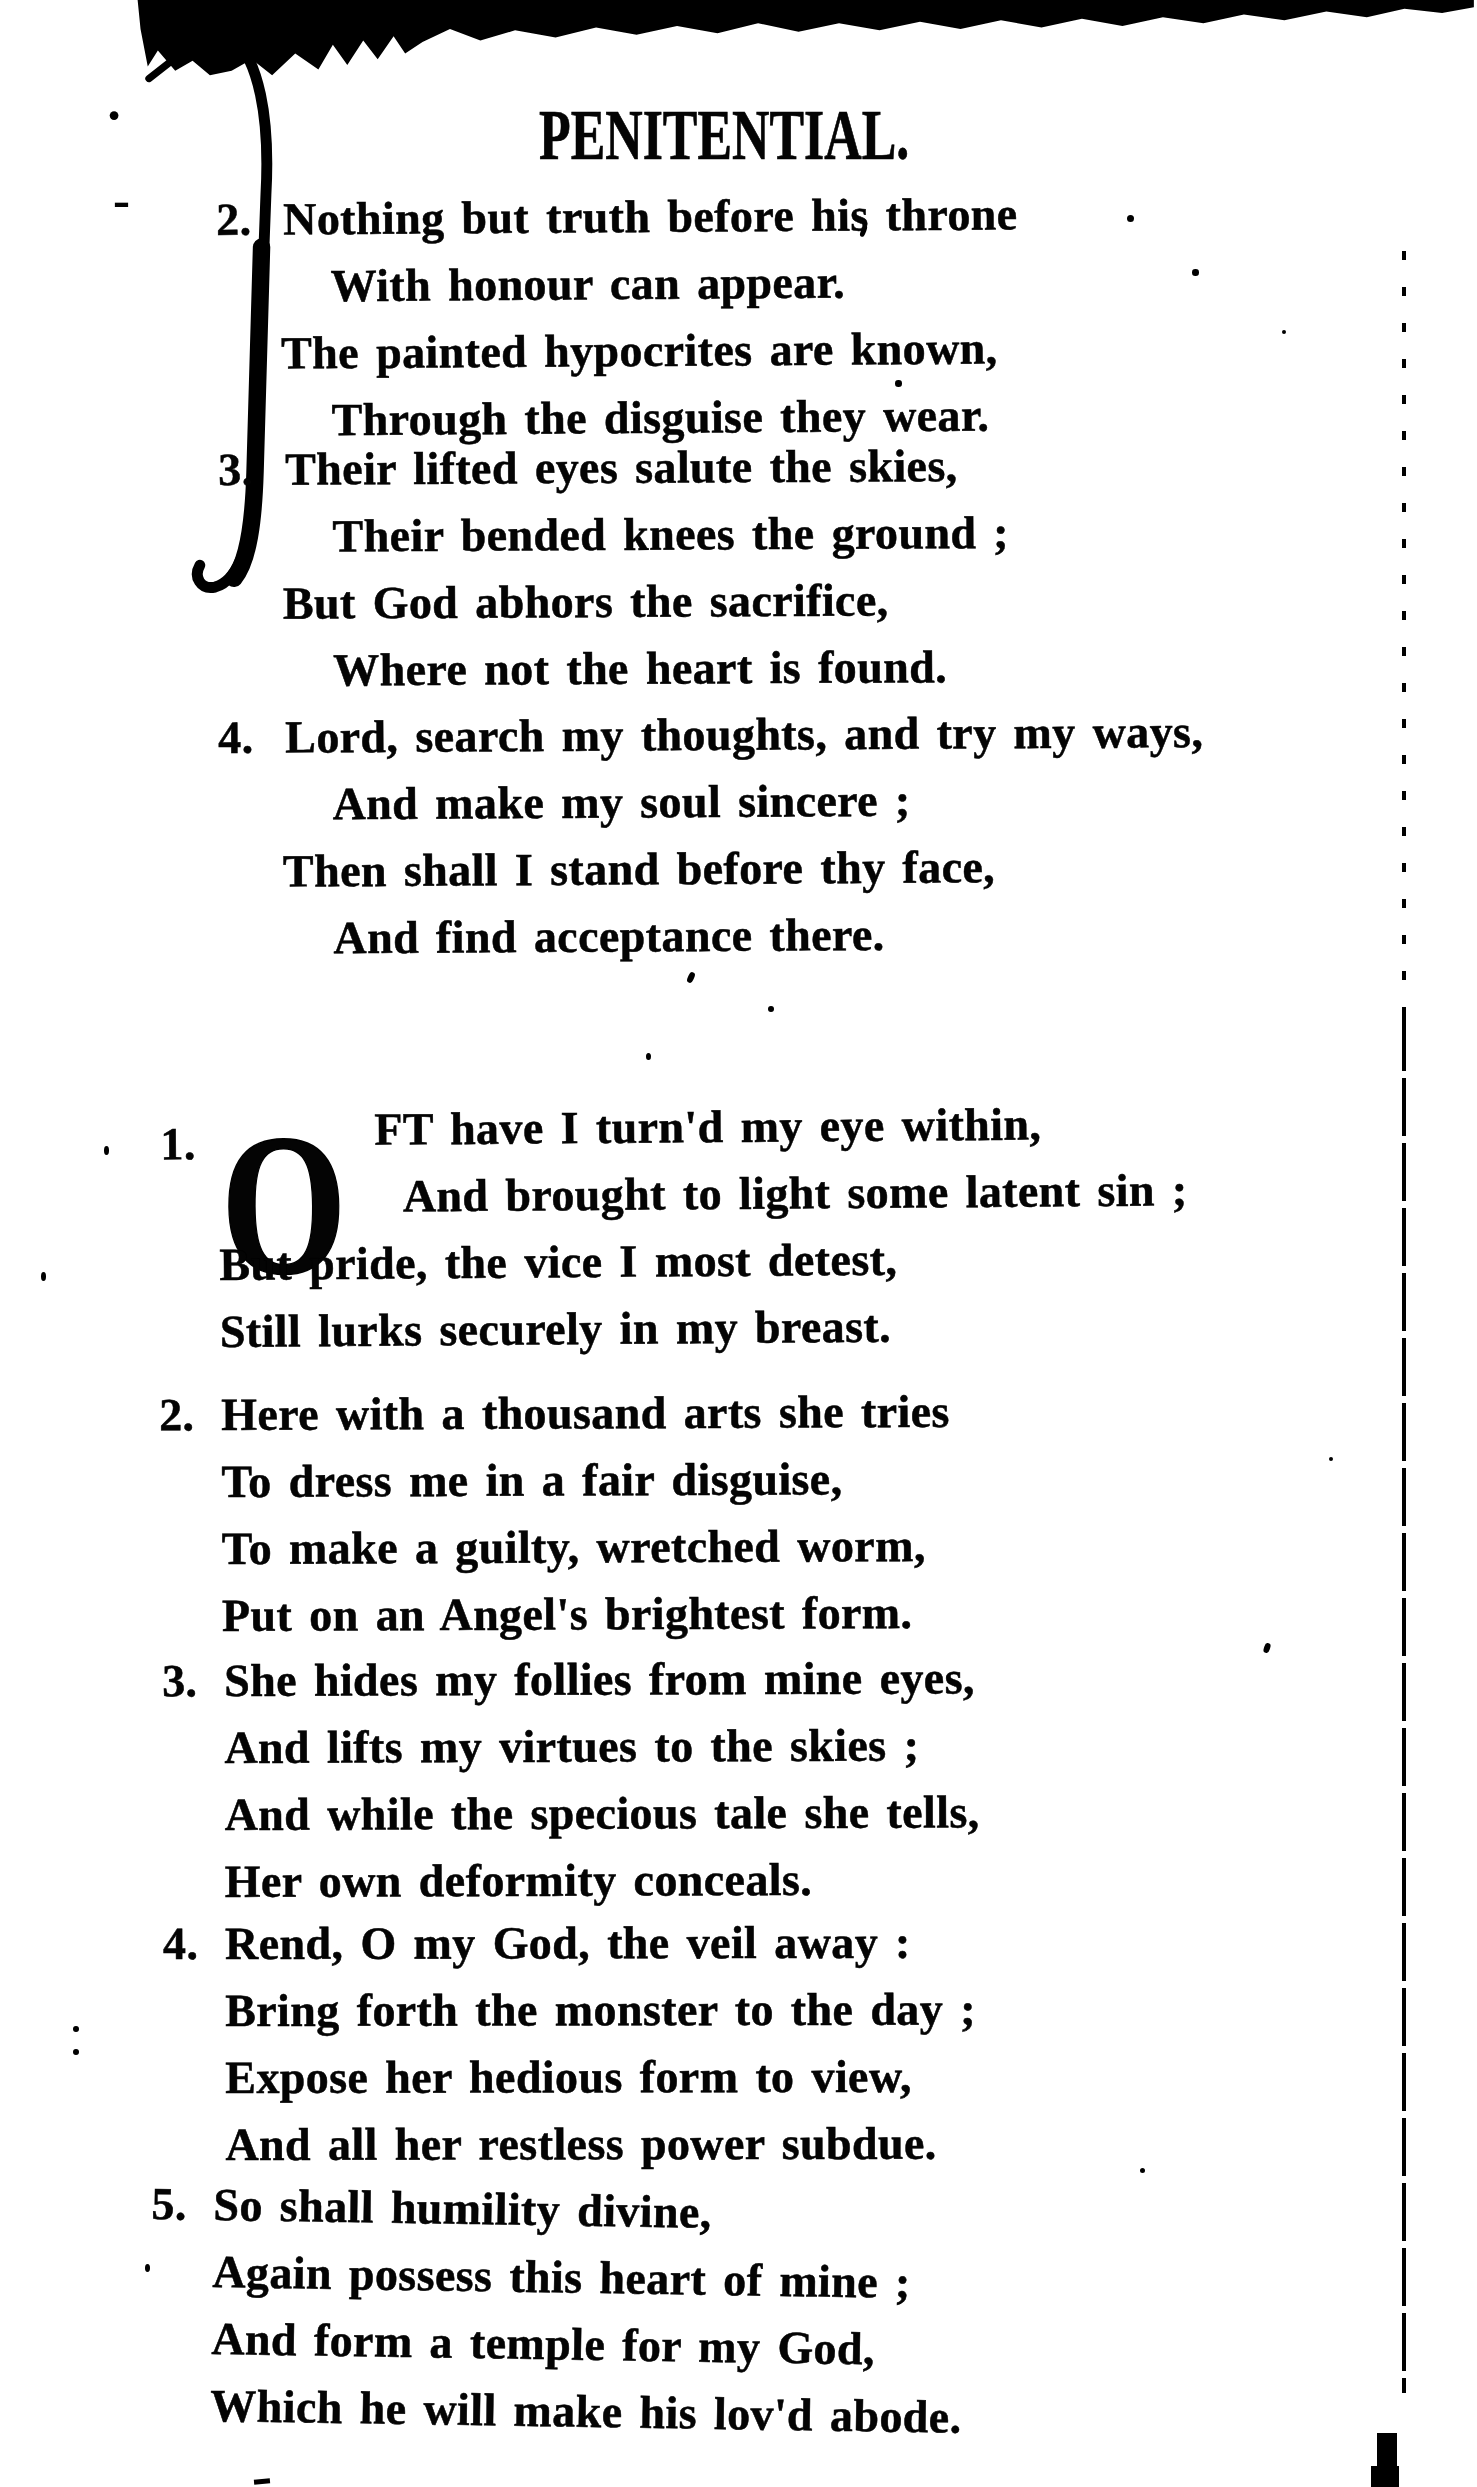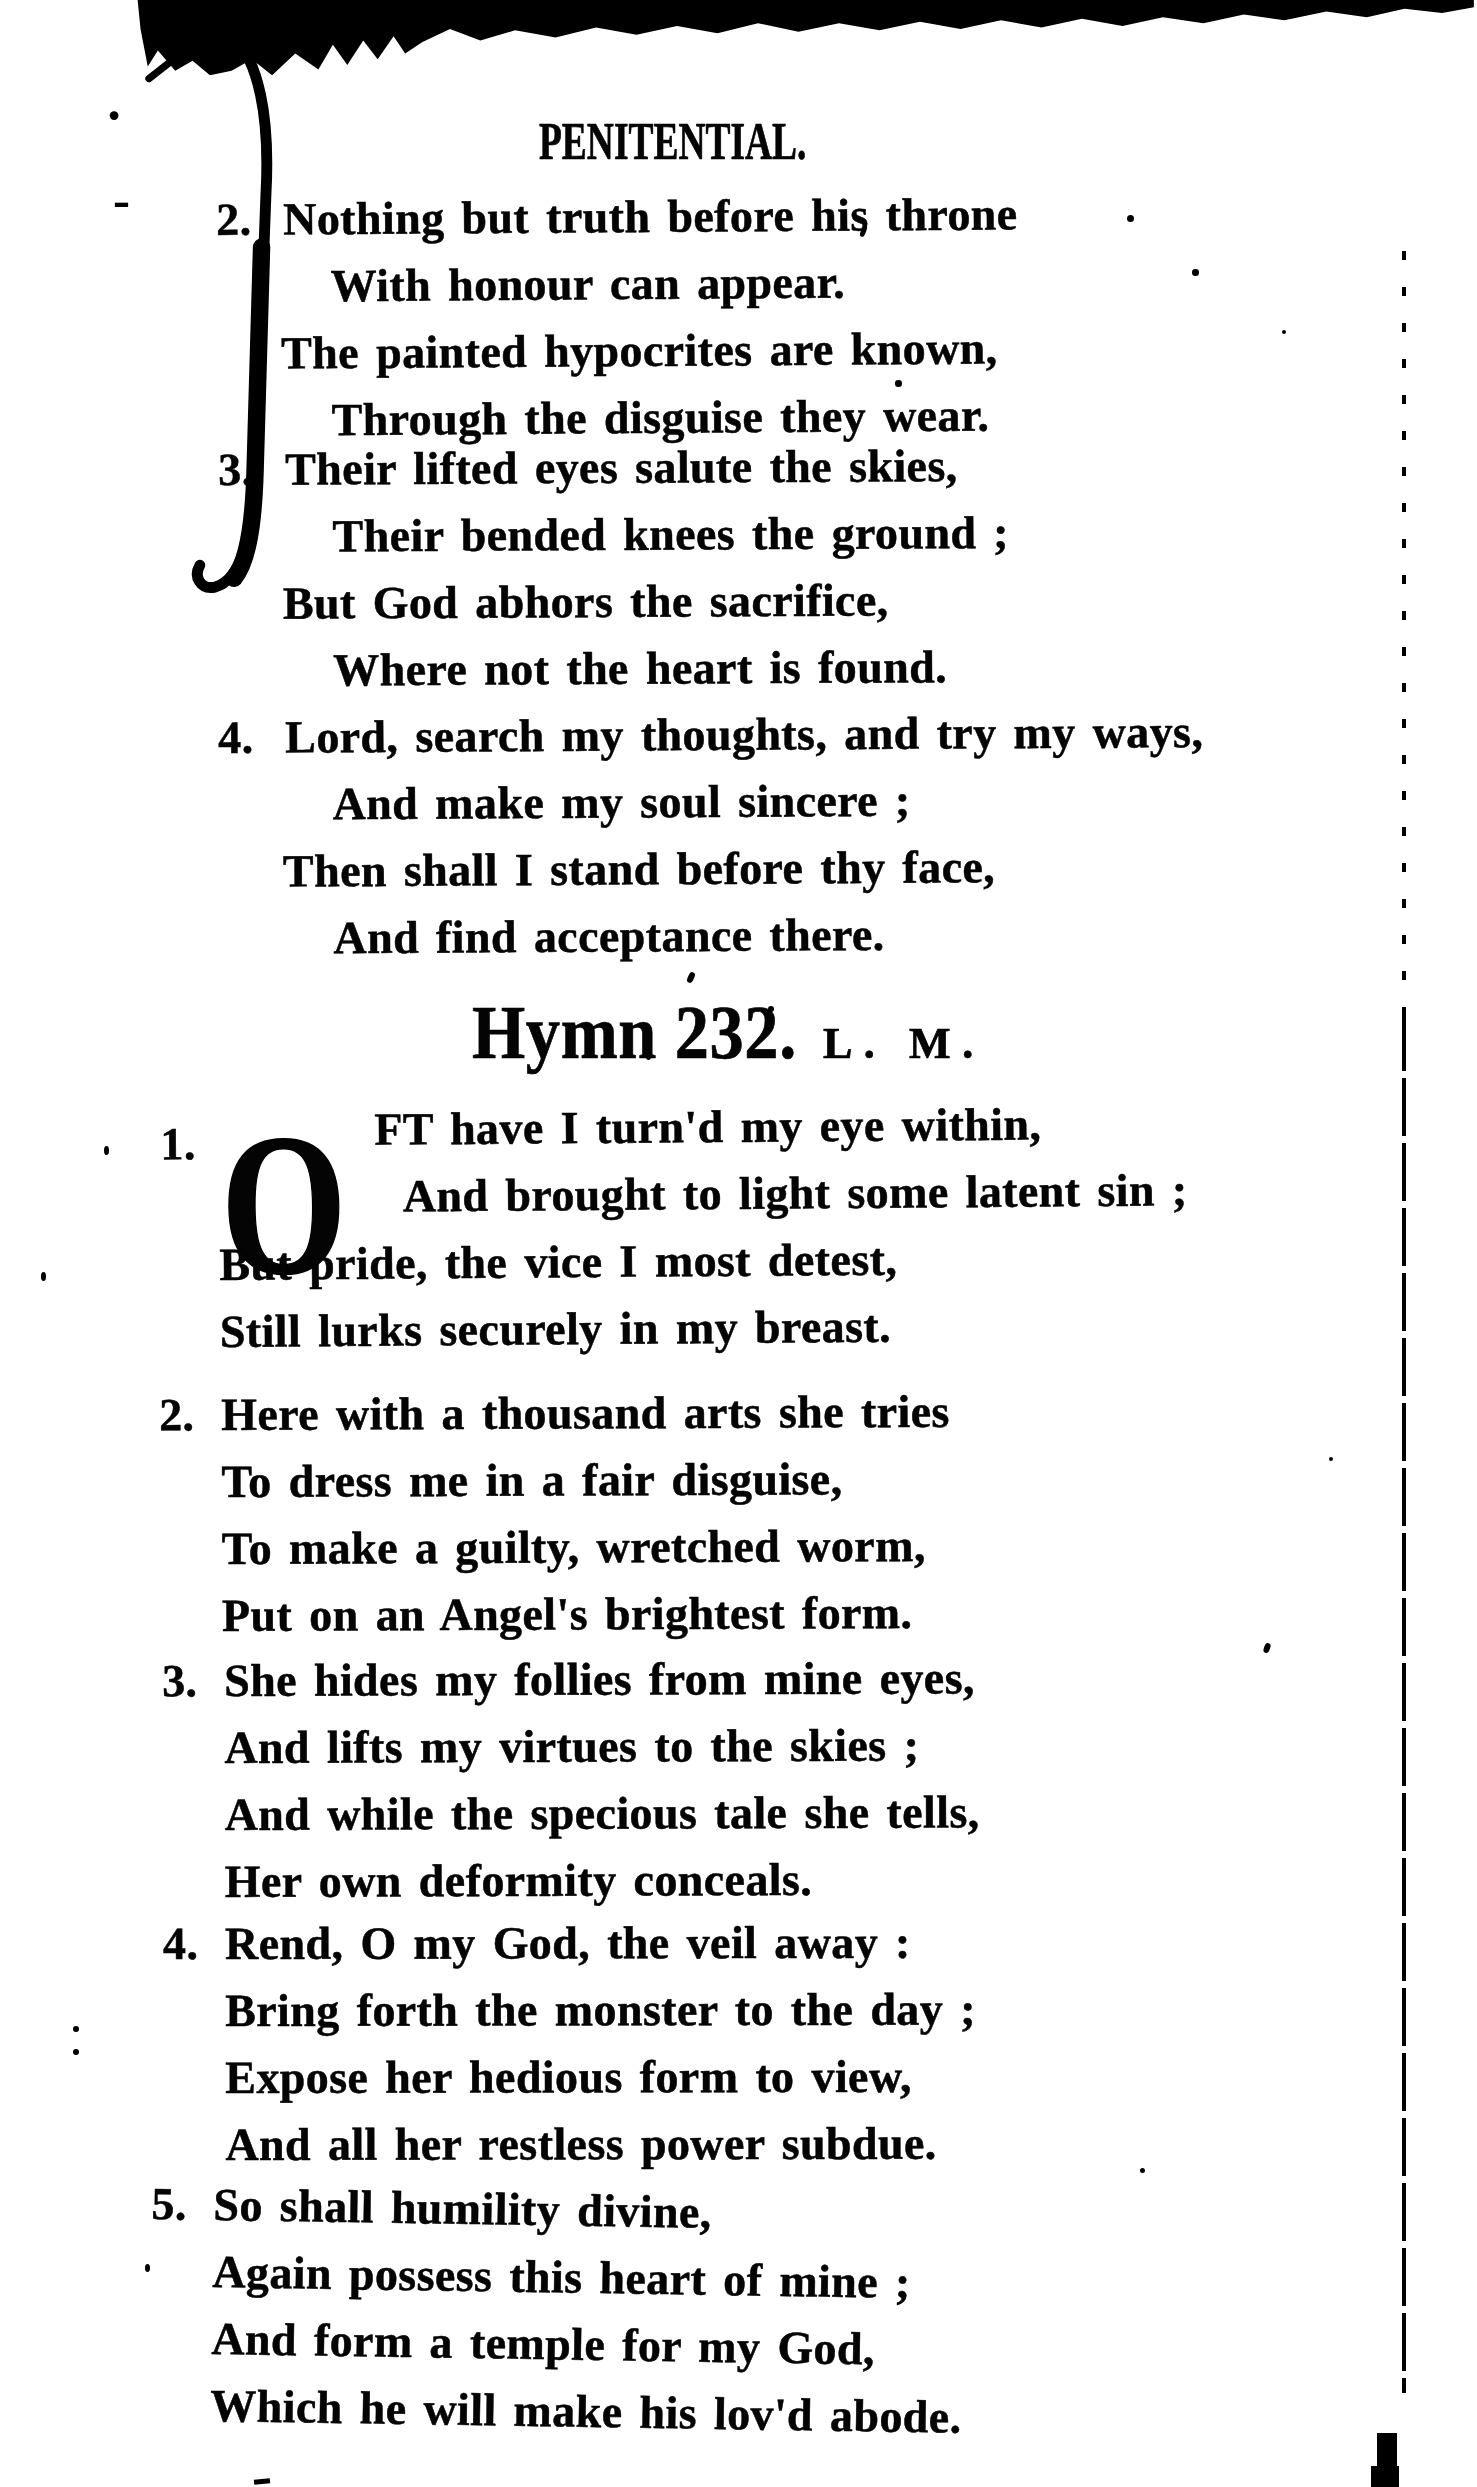--- a/index.html
+++ b/index.html
@@ -26,7 +26,7 @@
     letter-spacing:0; -webkit-text-stroke:1.5px #000;
   }
   .page-header {
-    position:absolute; left:539px; top:112px; font-size:52px; font-weight:700;
+    position:absolute; left:539px; top:94px; font-size:72px; font-weight:700;
     white-space:nowrap; -webkit-text-stroke:0.7px #000;
   }
   .page-header .squeeze { display:inline-block; transform:scaleX(0.72); transform-origin:left top; }

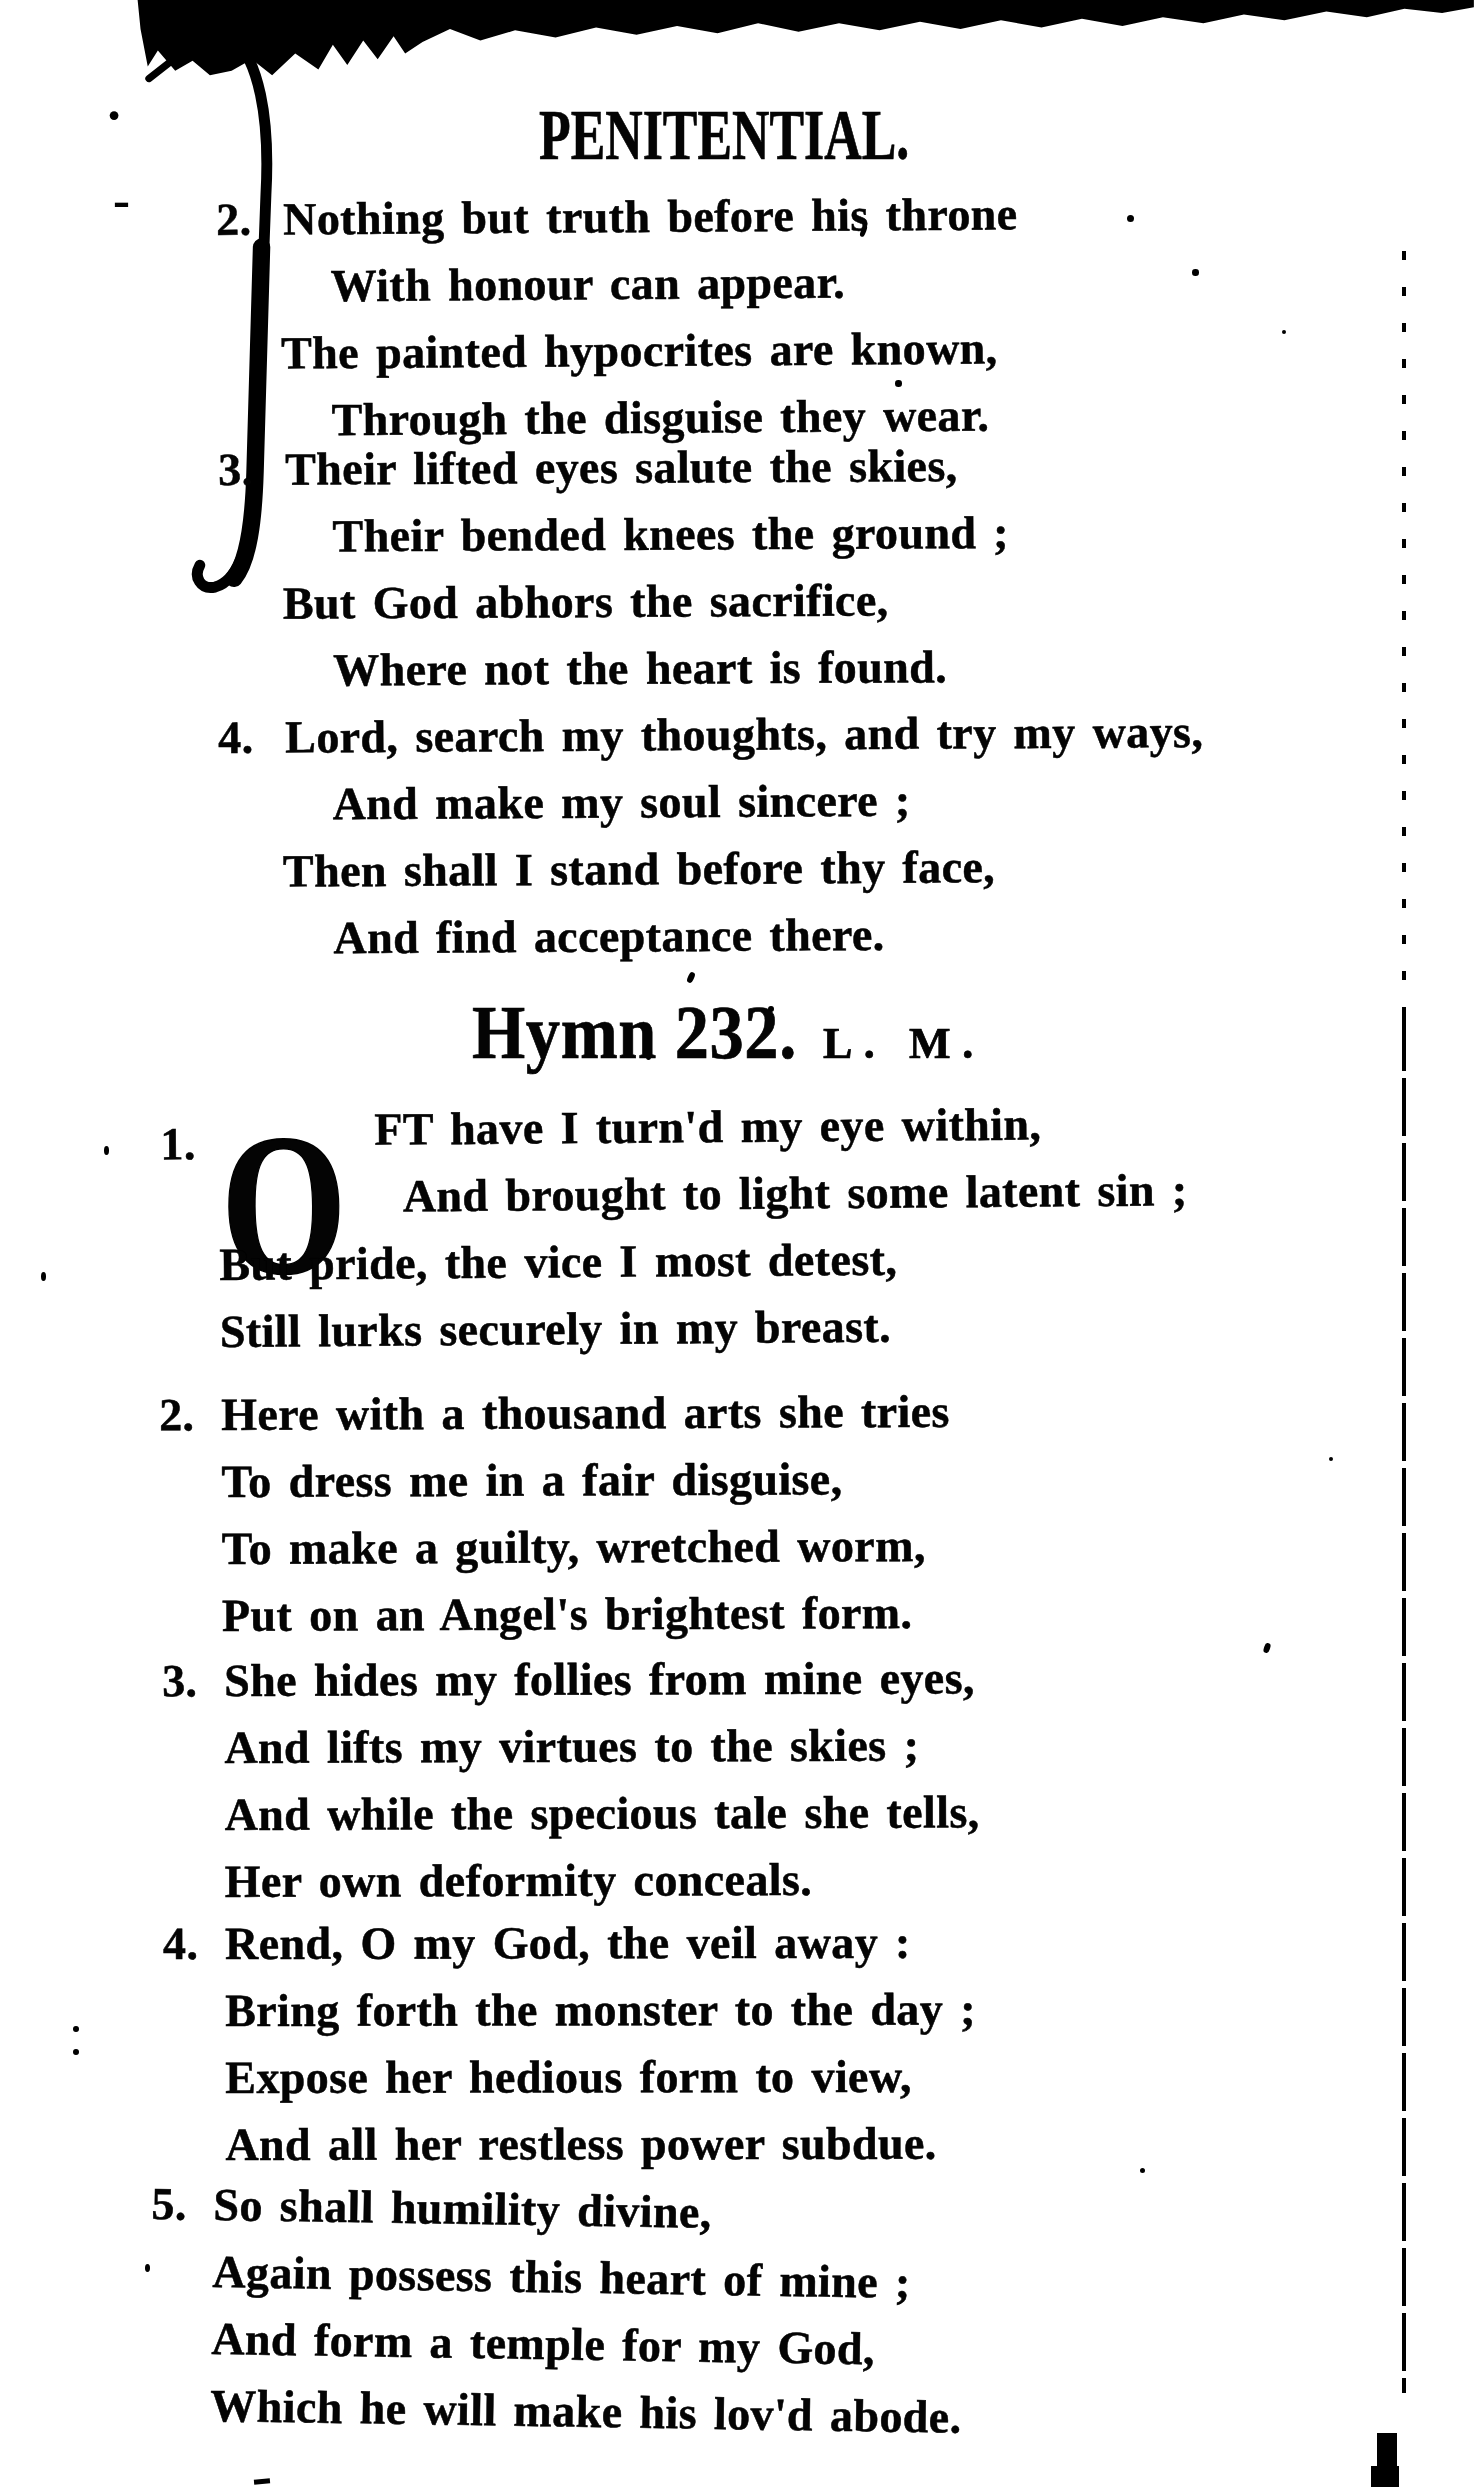--- a/index.html
+++ b/index.html
@@ -115,10 +115,6 @@
     <div class="vline ind-b">And find acceptance there.</div>
   </div>
 
-  <div class="hymn-heading">
-    <span class="hymn-title">Hymn 232.</span>
-    <span class="hymn-meter">L. M.</span>
-  </div>
 
   <div class="stanza stanza232" style="left:218px;top:1097px;transform:rotate(-0.45deg);">
     <span class="stz-num" style="left:-58px;top:13px;">1.</span>

